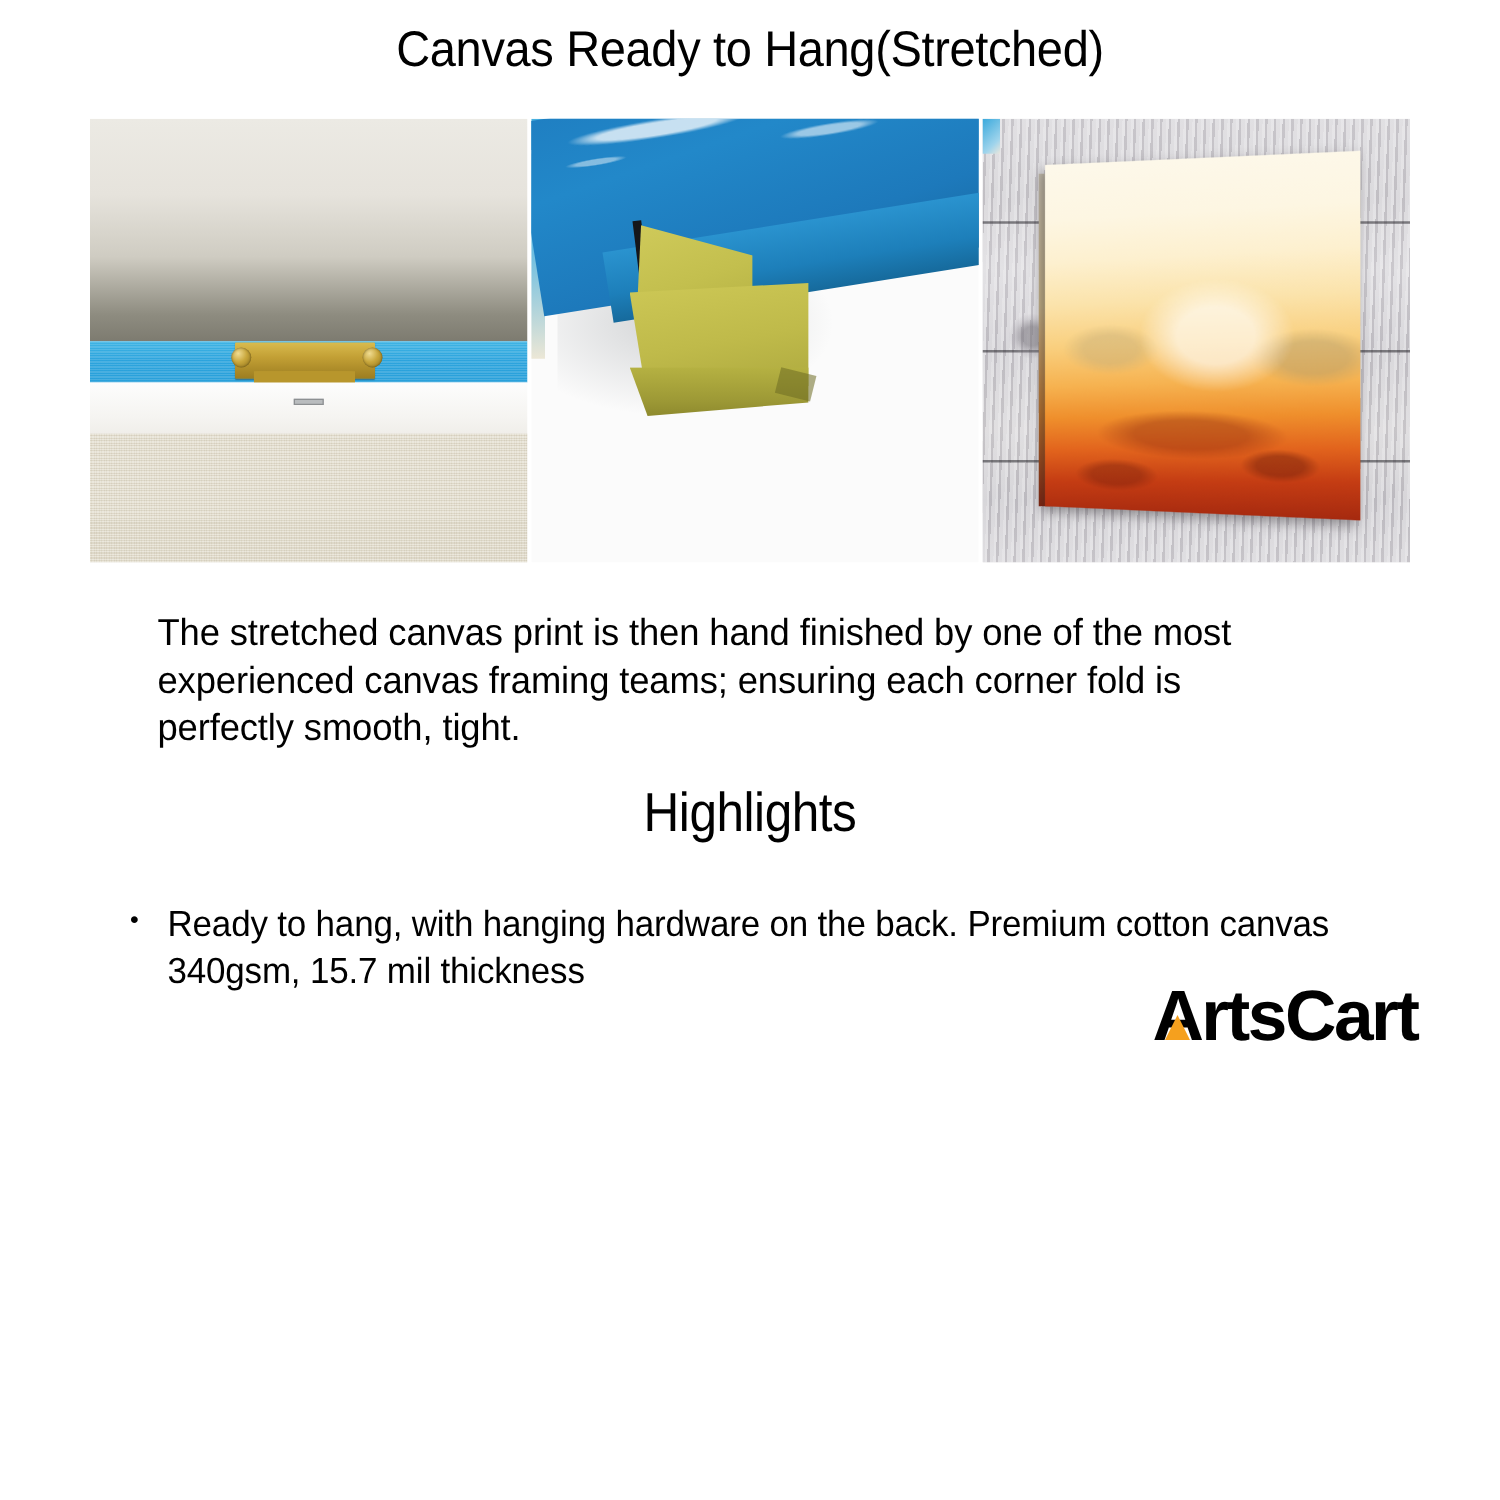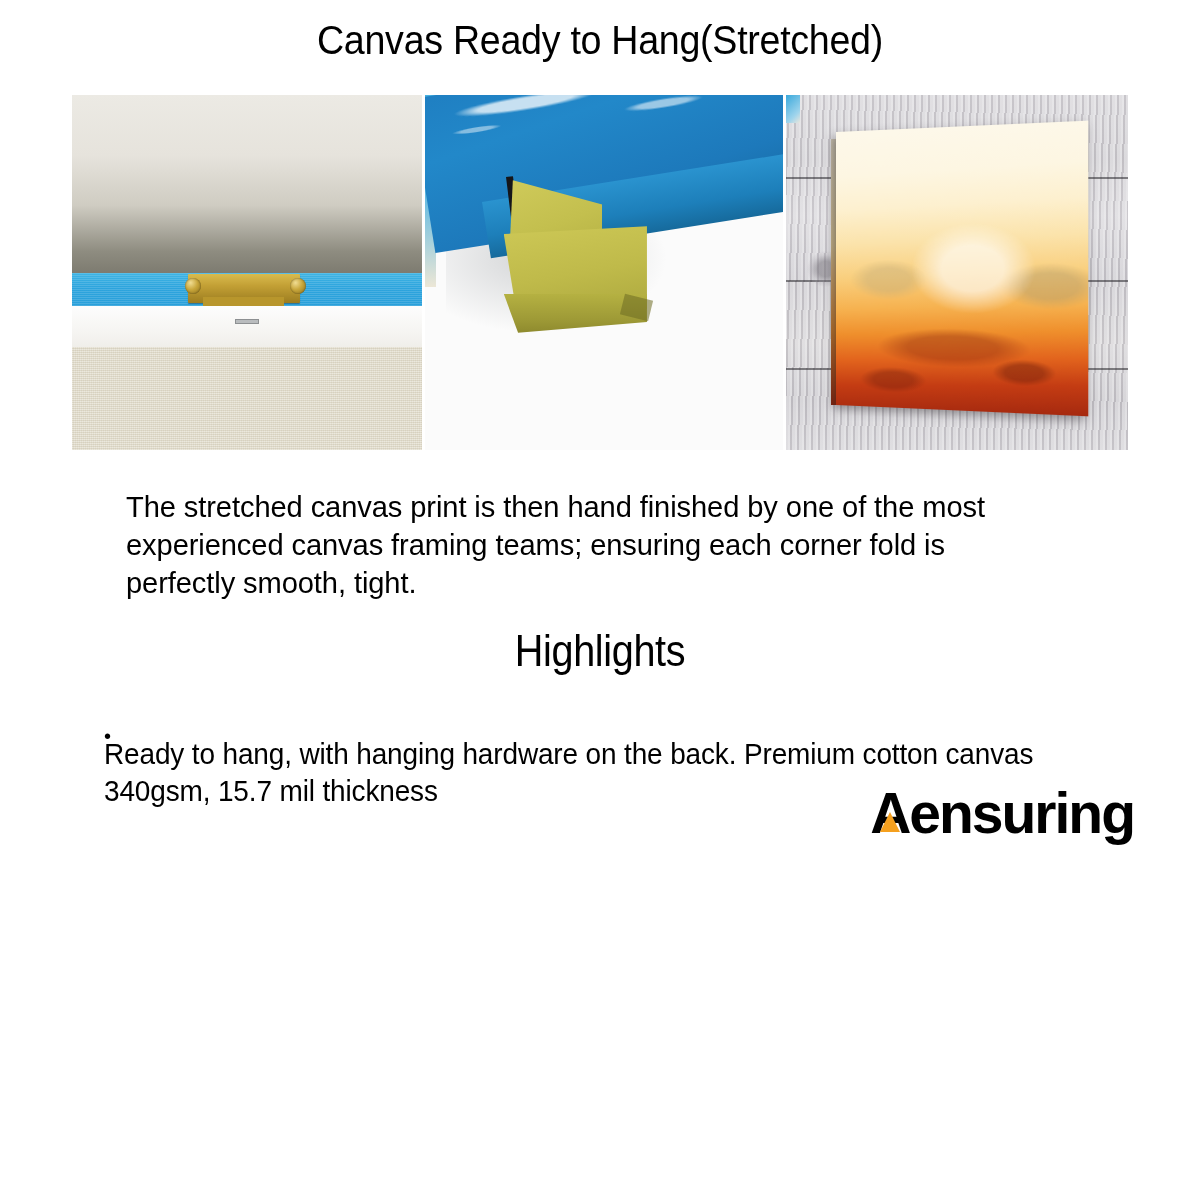--- a/index.html
+++ b/index.html
@@ -234,7 +234,6 @@
     margin-bottom:22px;
     font-size:29px; line-height:37px; font-weight:400;
     letter-spacing:-0.15px;
-    flex-direction:column;
   }
   .bullet .dot {
     flex:0 0 auto;

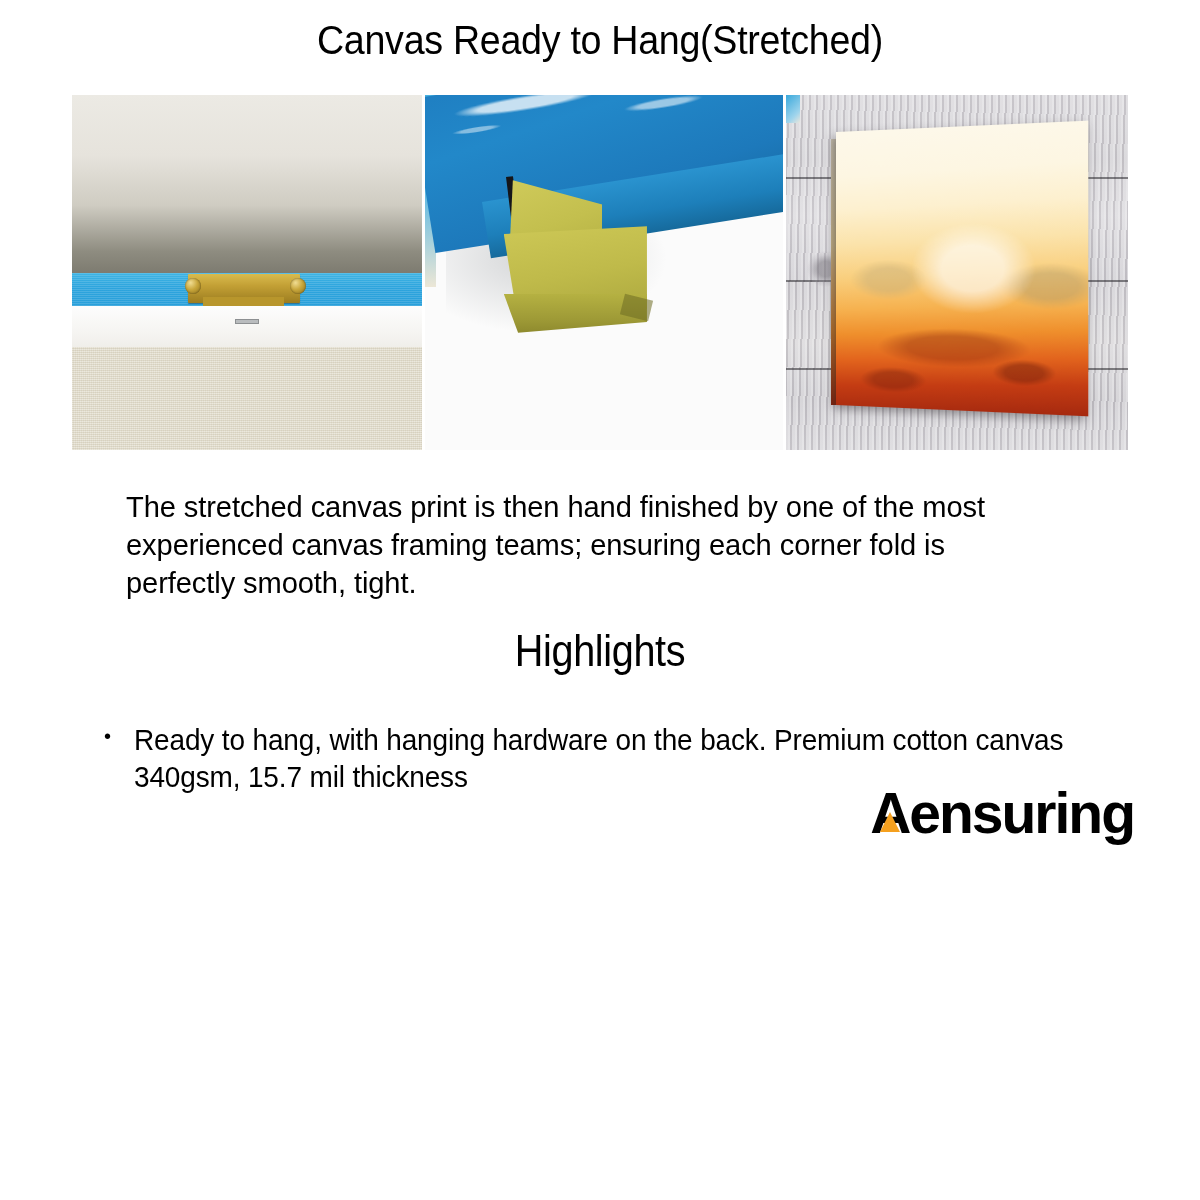--- a/index.html
+++ b/index.html
@@ -327,7 +327,7 @@
       <span>A</span>
       <span class="aTri"></span>
     </span>
-    <span>ensuring</span>
+    <span>rtsCart</span>
   </div>
 
 </div>

